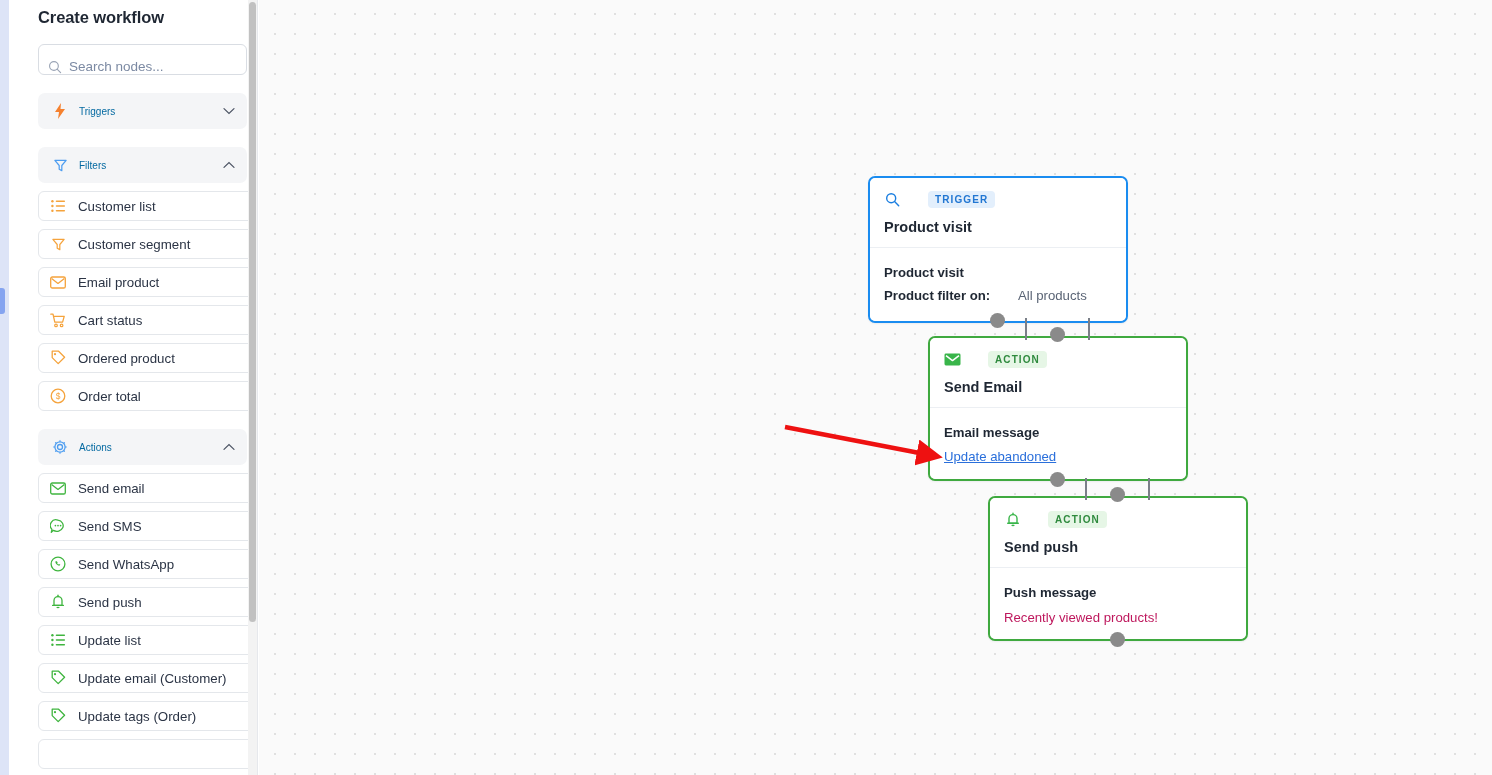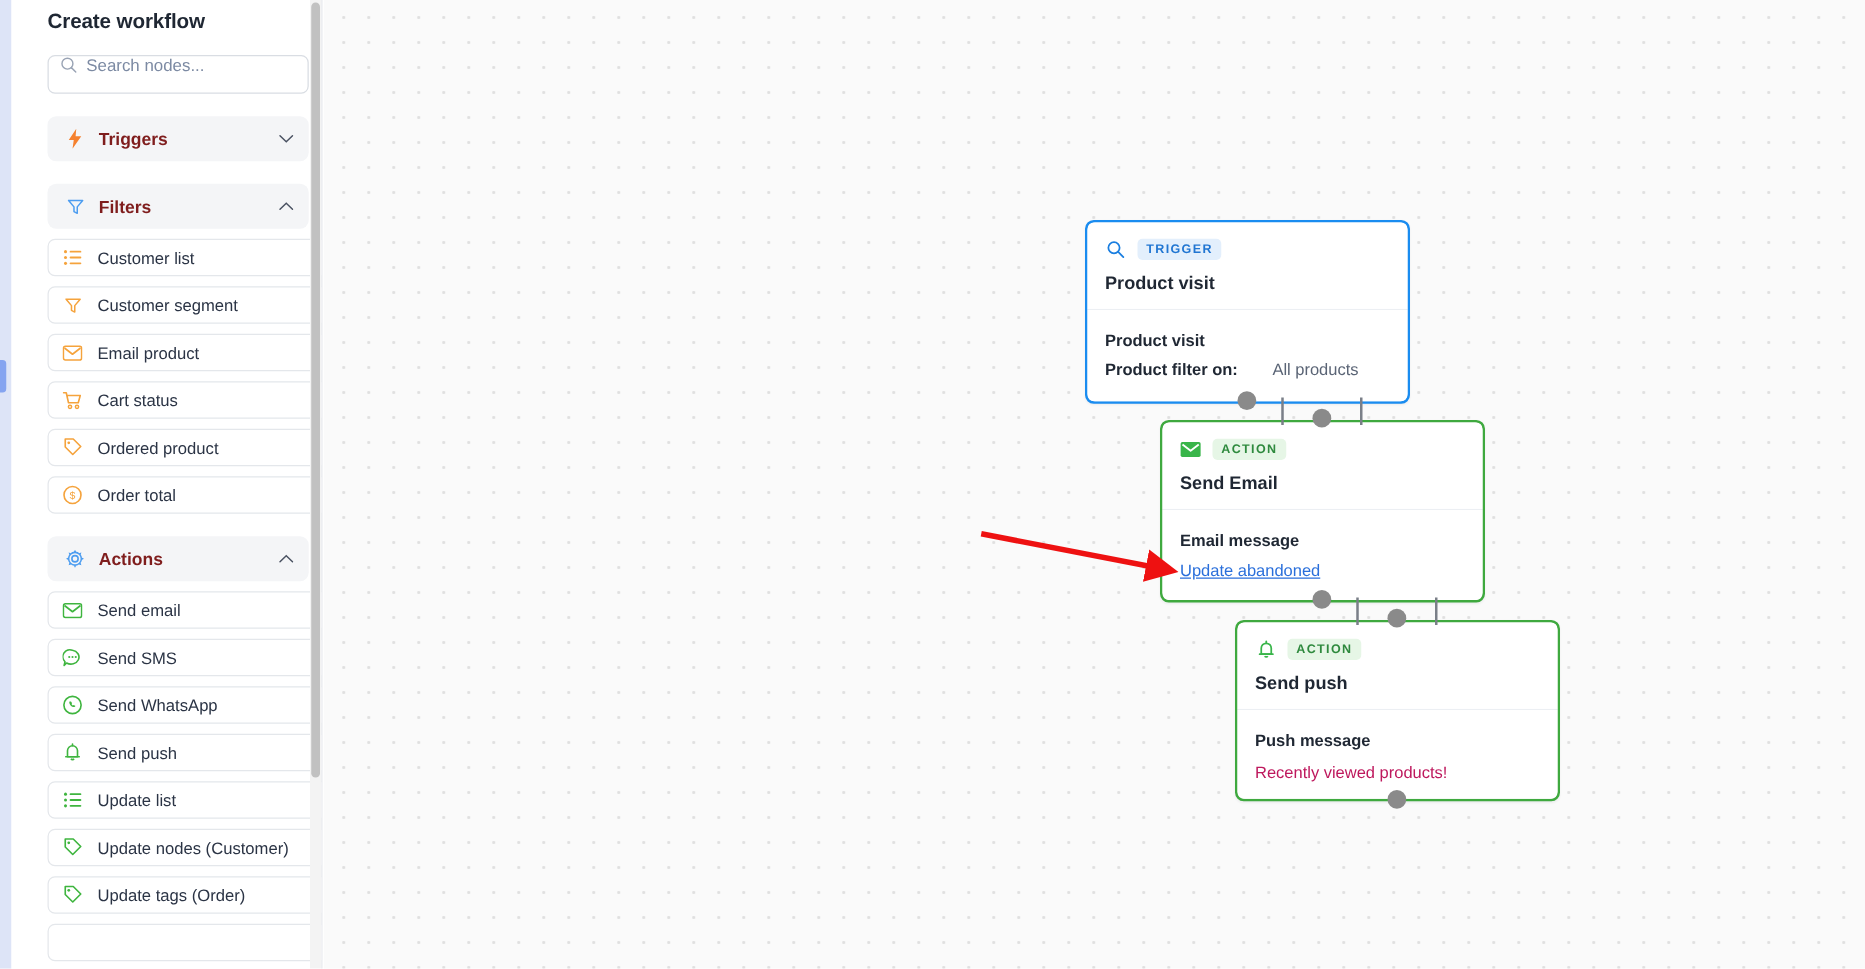--- a/index.html
+++ b/index.html
@@ -62,7 +62,7 @@
     border: 1px solid #d9dde3;
     border-radius: 6px;
     display: flex;
-    align-items: flex-start;
+    align-items: flex-end;
     padding: 0 9px;
     background: #fff;
   }

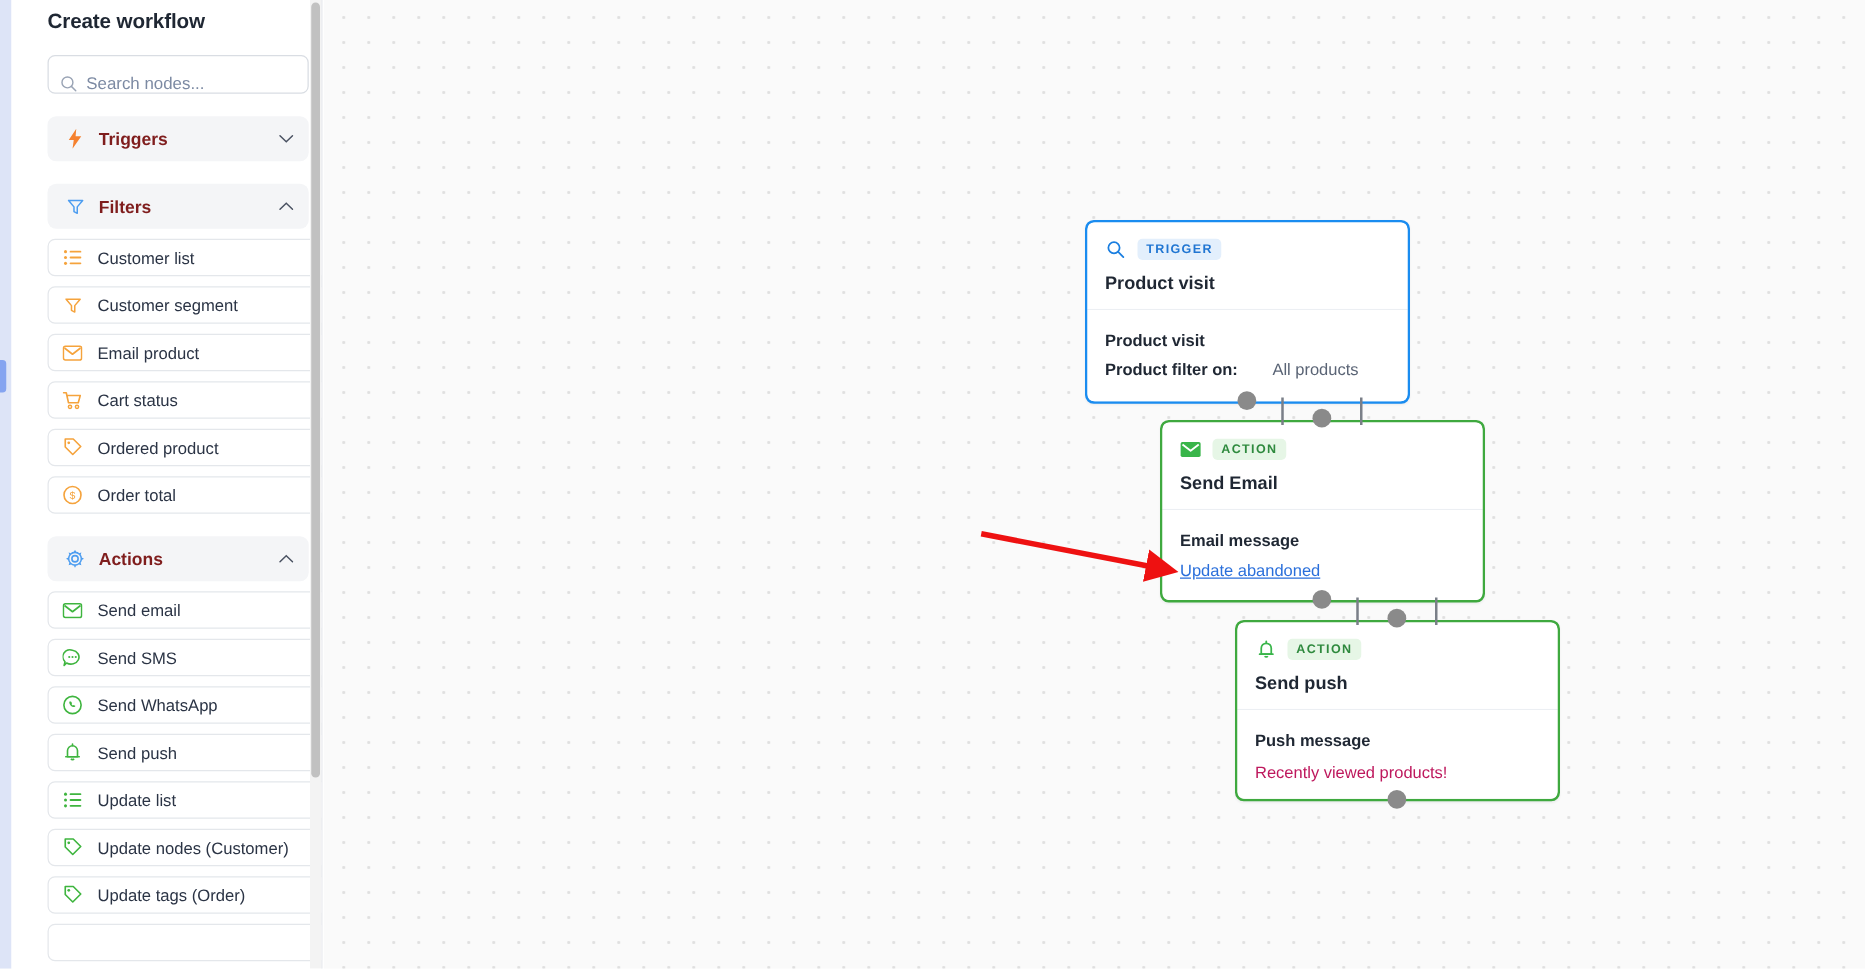--- a/index.html
+++ b/index.html
@@ -96,9 +96,9 @@
     margin-right: 10px;
   }
   .group-header .gh-label {
-    font-size: 14px;
-    font-weight: bold;
-    color: #7f1d1d;
+    font-size: 10px;
+    font-weight: normal;
+    color: #0369a1;
     flex: 1;
   }
   .chev { width: 12px; height: 12px; display:flex; align-items:center; justify-content:center; }

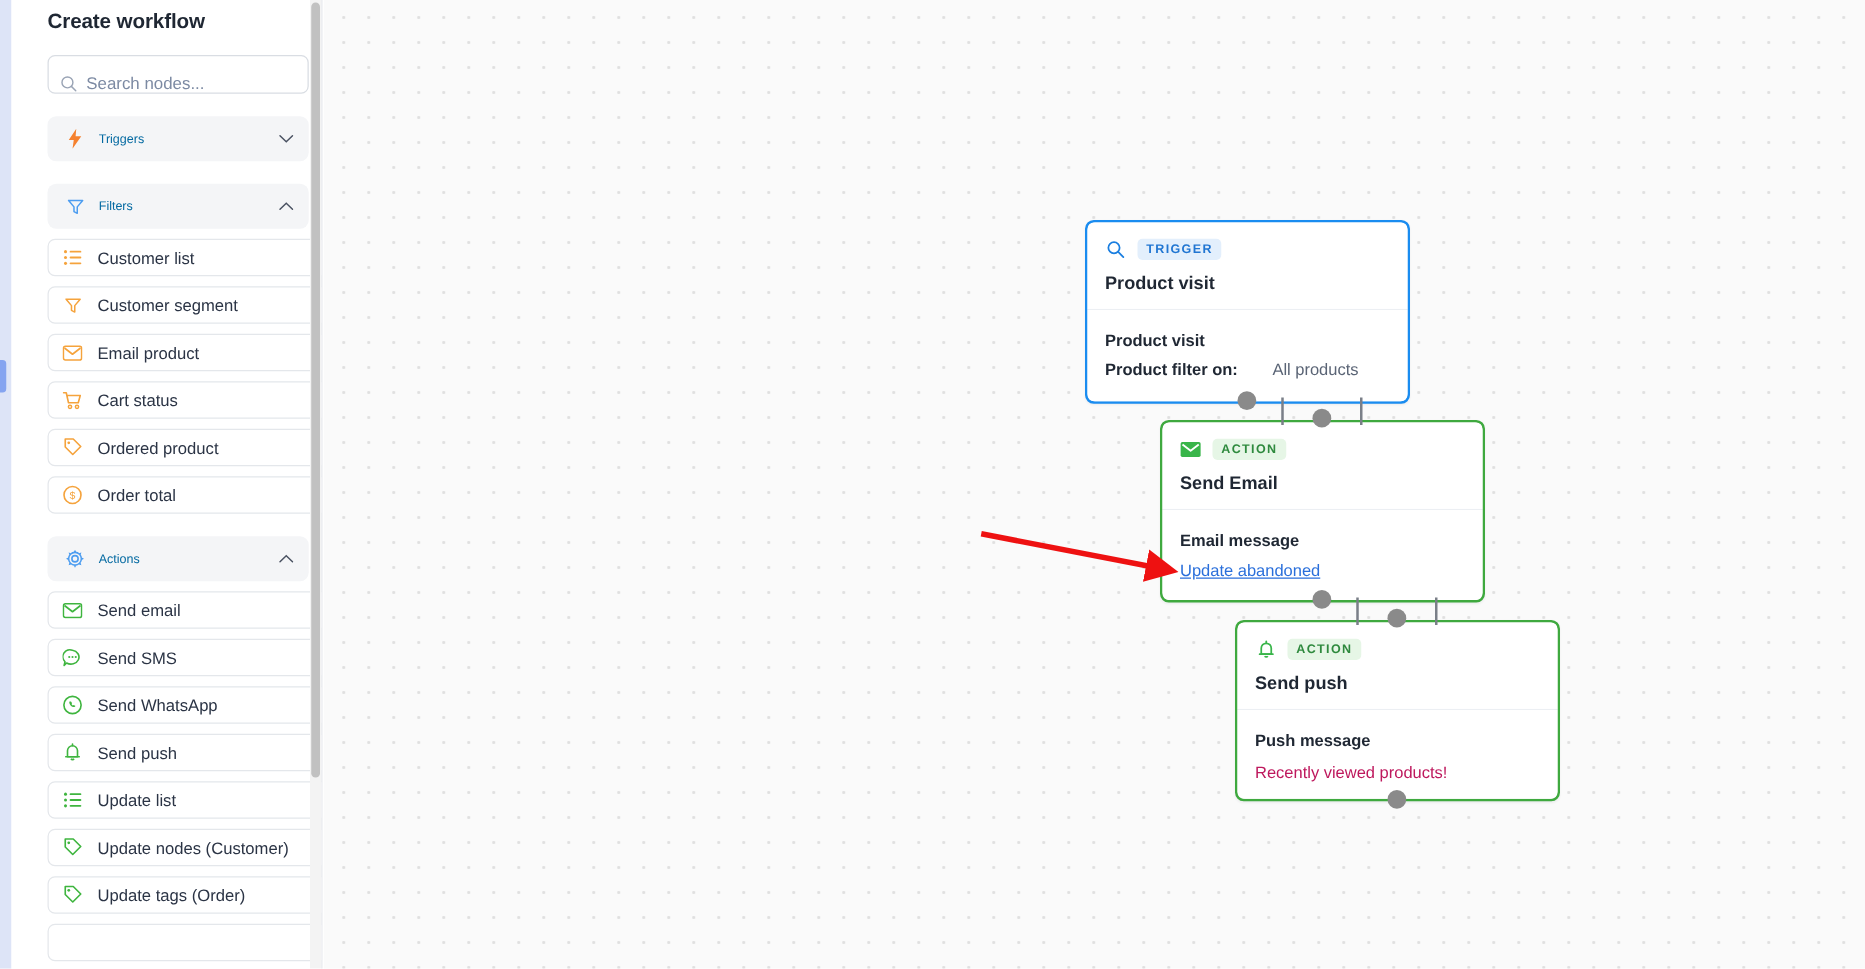--- a/index.html
+++ b/index.html
@@ -171,7 +171,7 @@
     background: #ffffff;
     border-radius: 6px 6px 0 0;
   }
-  .wf-badge-row { display: flex; align-items: flex-end; gap: 9px; }
+  .wf-badge-row { display: flex; align-items: flex-end; gap: 27px; }
   .wf-type-icon { width: 17px; height: 17px; display: flex; align-items: center; justify-content: center; }
   .wf-badge {
     font-size: 10px;

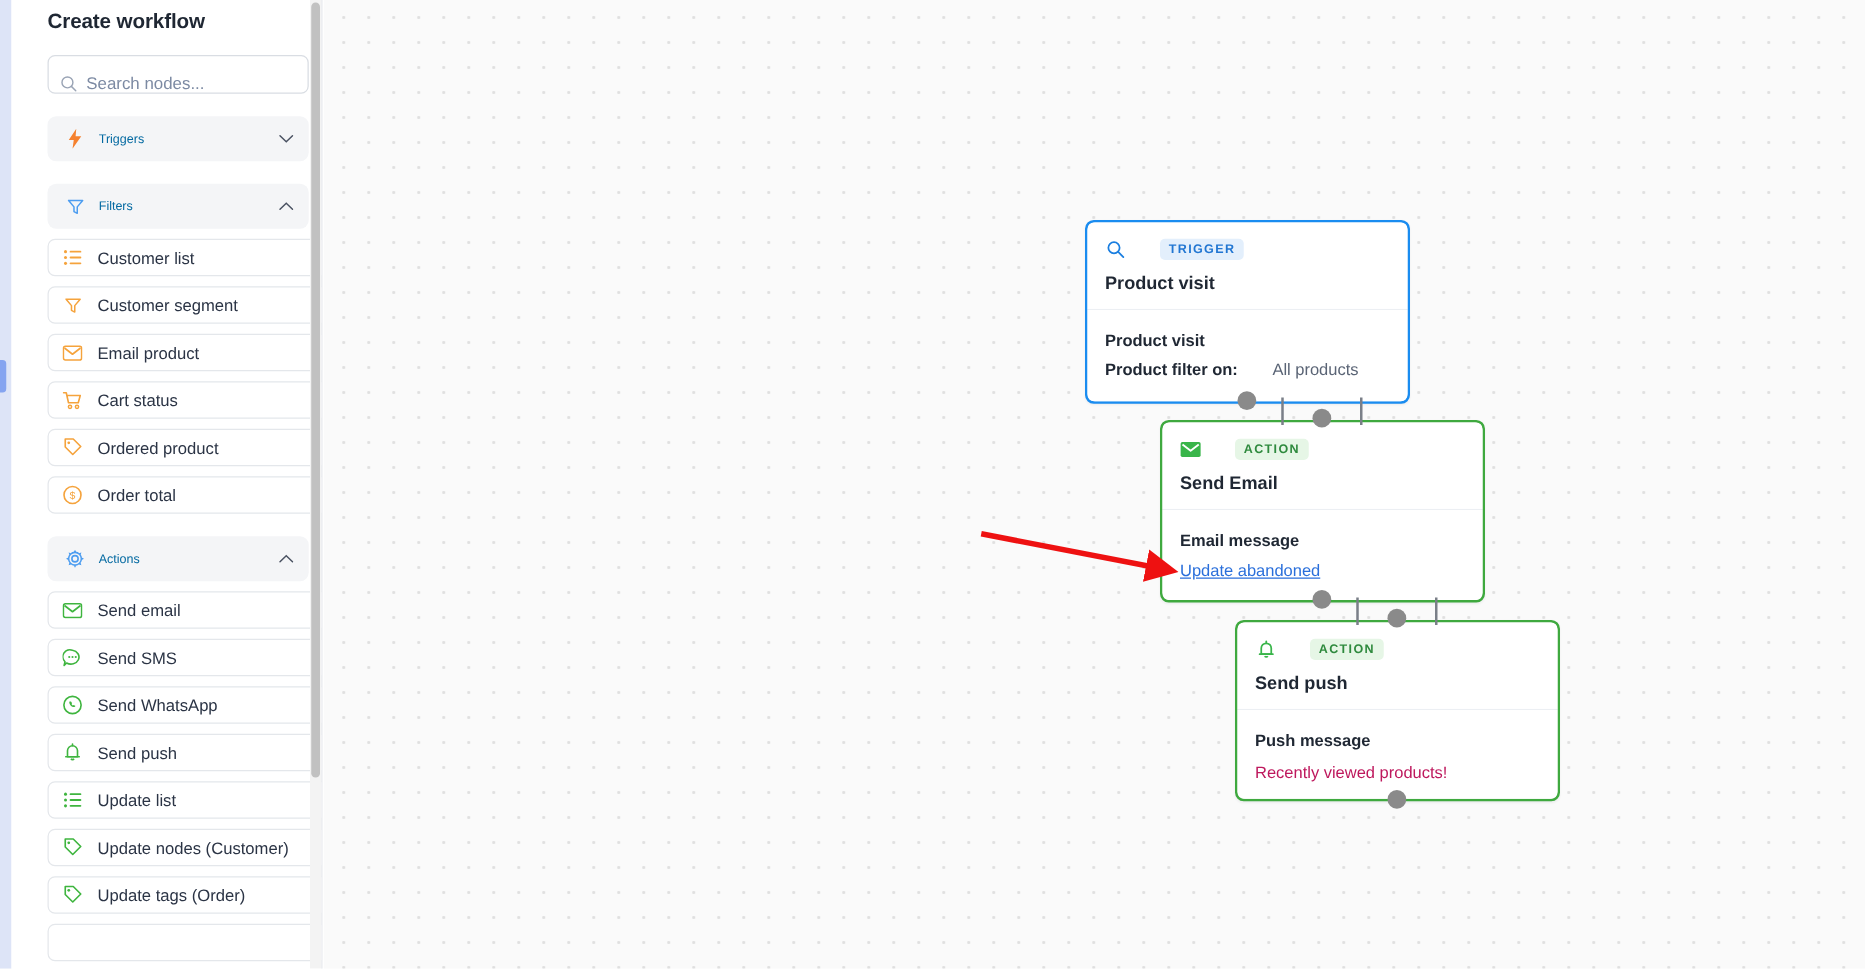--- a/index.html
+++ b/index.html
@@ -428,7 +428,7 @@
             <circle cx="5" cy="4.2" r="1.1" fill="#3fb53f"></circle>
           </svg>
         </span>
-        <span class="ni-label">Update nodes (Customer)</span>
+        <span class="ni-label">Update email (Customer)</span>
       </div>
 
       <div class="node-item">

